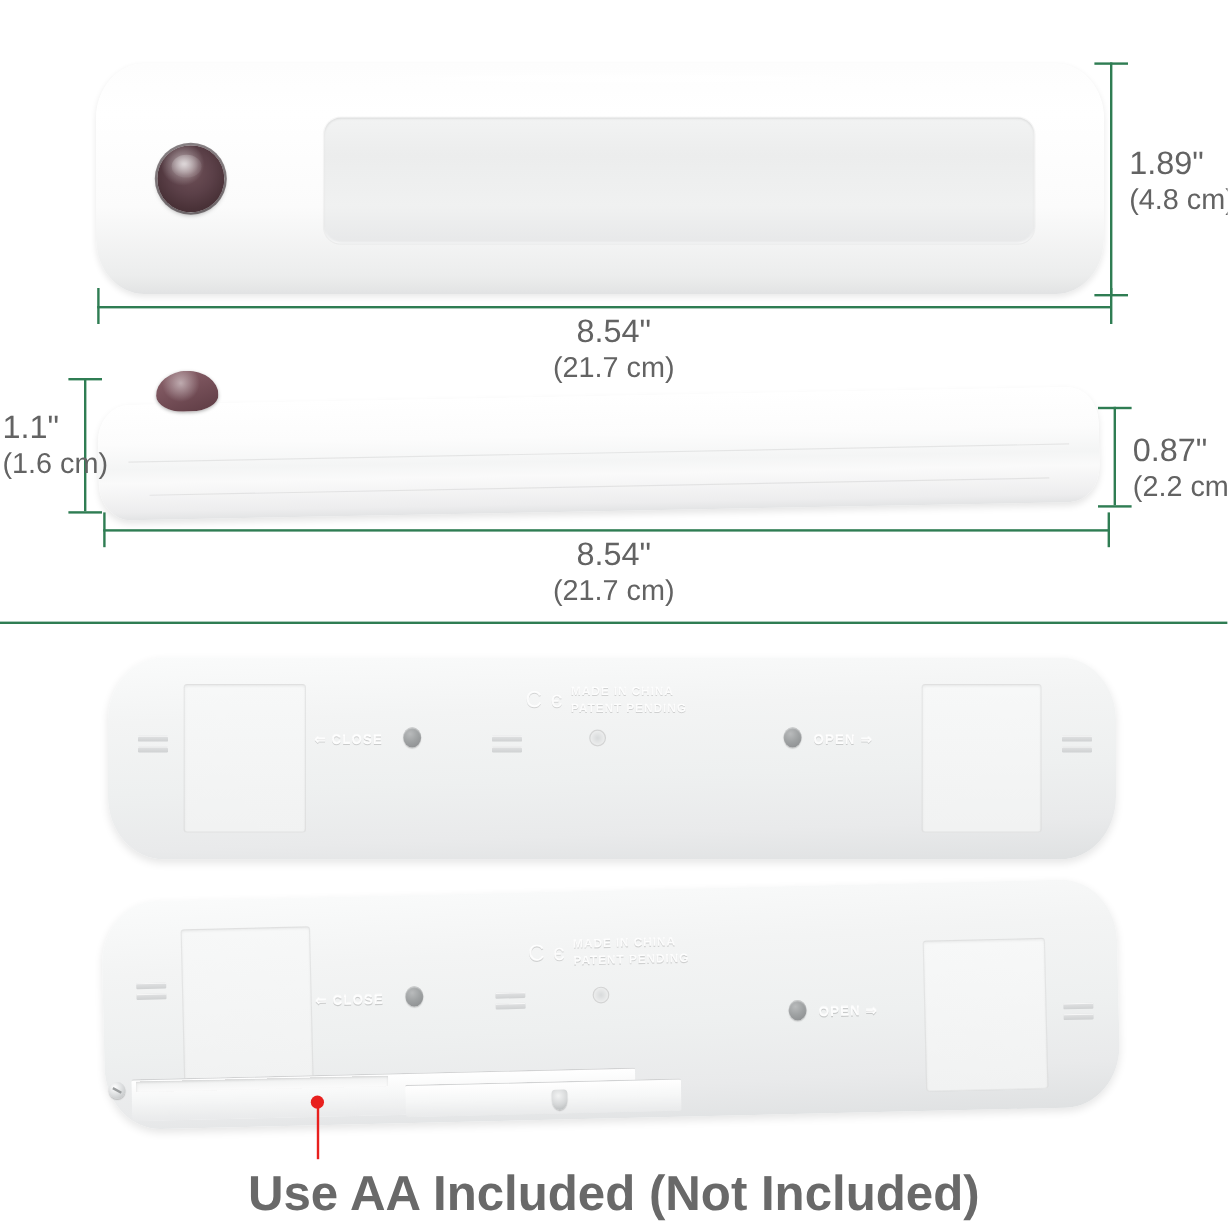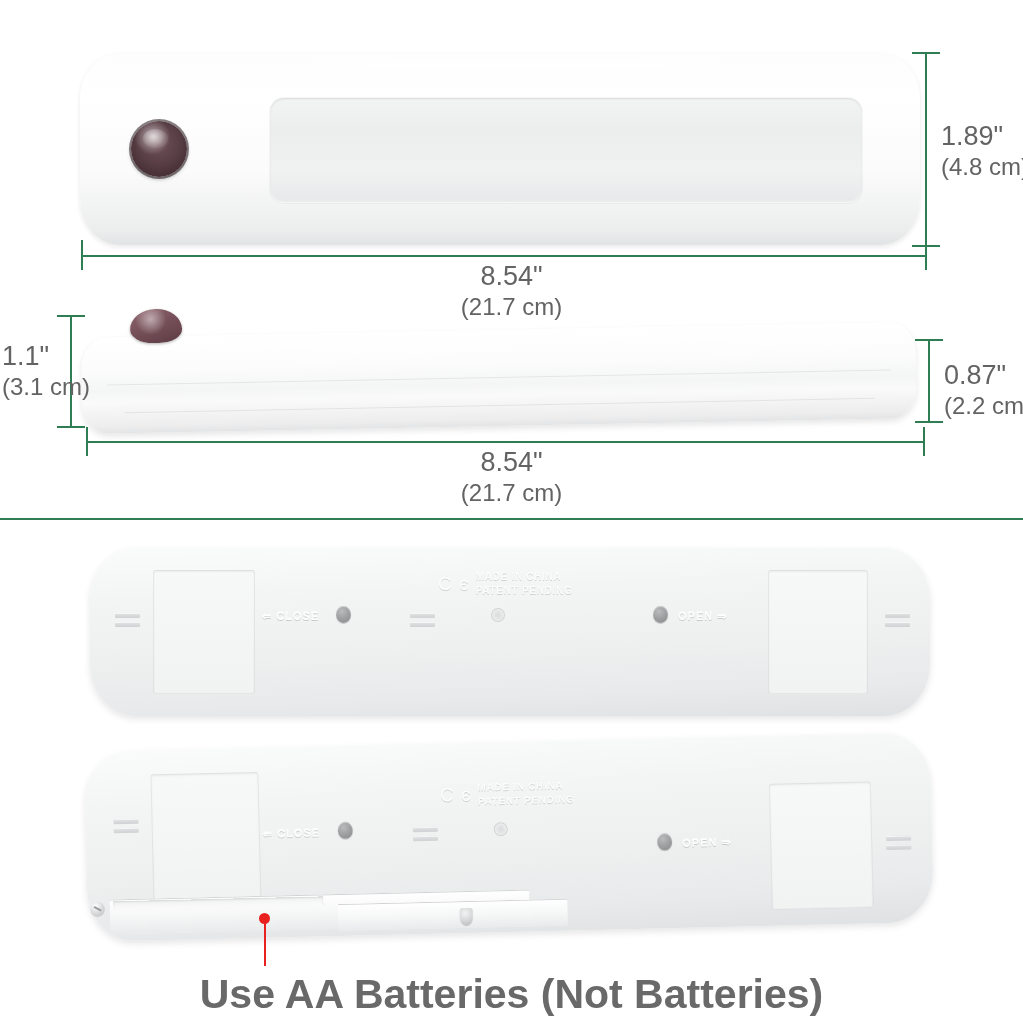--- a/index.html
+++ b/index.html
@@ -235,7 +235,7 @@
   <div class="tick-h" style="left:57px;top:426px;width:28px;"></div>
   <div class="dim-text abs" style="left:2px;top:341px;text-align:left;">
     <div class="inch">1.1"</div>
-    <div class="cm">(3.1 cm)</div>
+    <div class="cm">(1.6 cm)</div>
   </div>
 
   <div class="dline-v" style="left:928px;top:339px;height:82px;"></div>

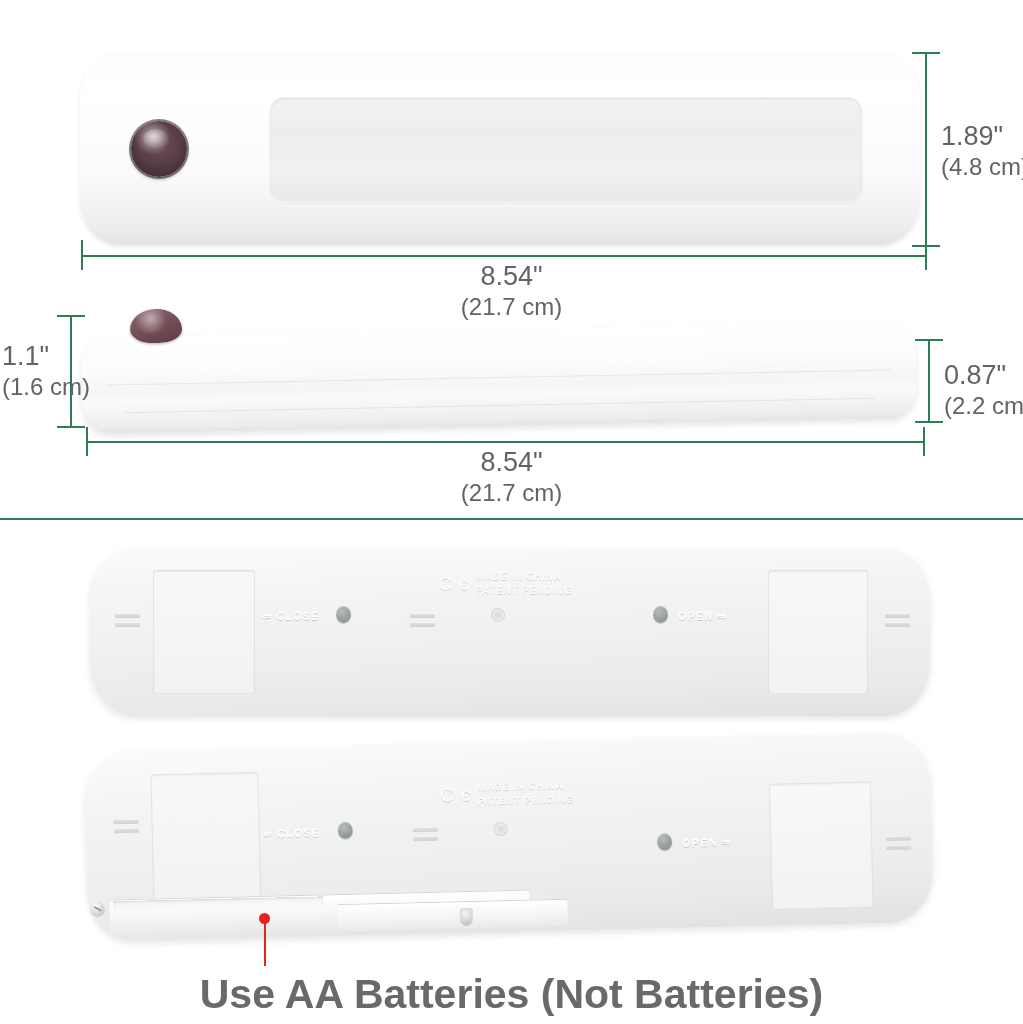--- a/index.html
+++ b/index.html
@@ -336,7 +336,7 @@
   <div class="pointer-dot" style="left:259px;top:913px;"></div>
   <div class="pointer-line" style="left:264px;top:918px;height:48px;"></div>
 
-  <div class="caption" style="top:971px;">Use AA Batteries (Not Batteries)</div>
+  <div class="caption" style="top:971px;">Use AA Included (Not Included)</div>
 
 </div>
 

